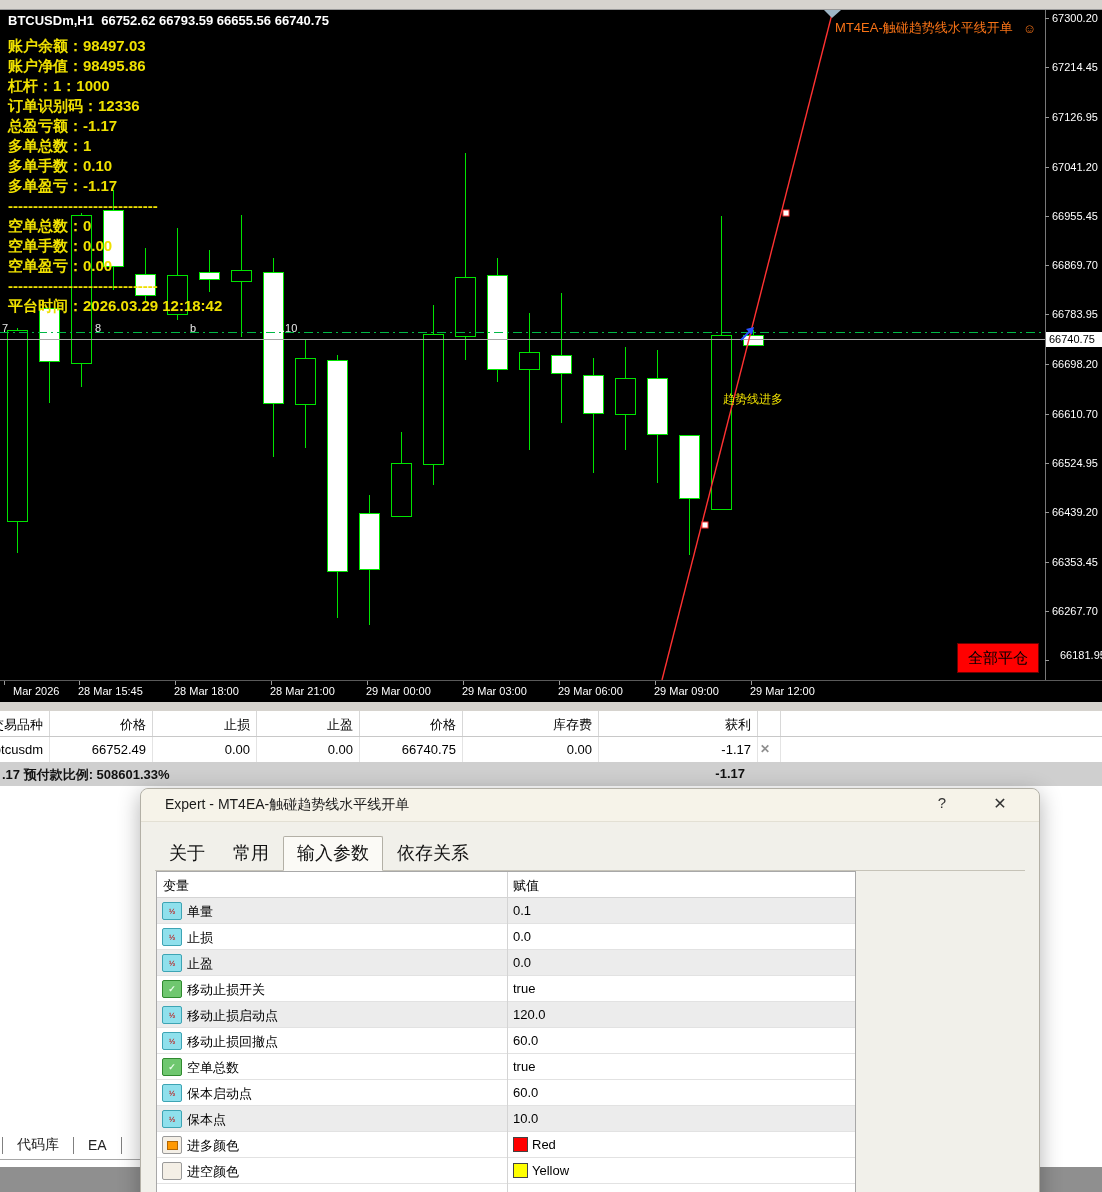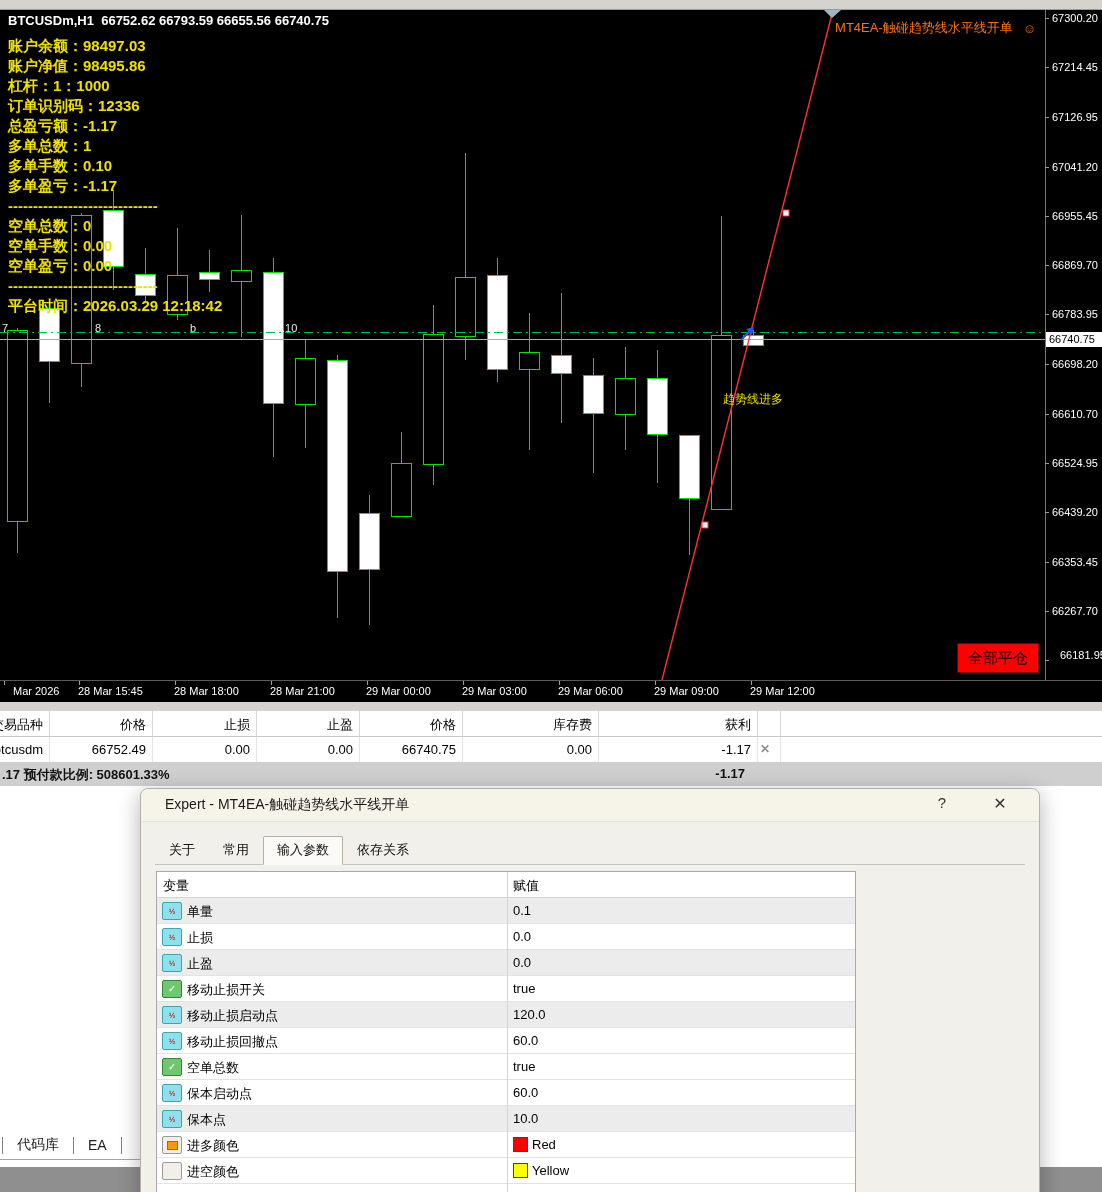--- a/index.html
+++ b/index.html
@@ -58,7 +58,7 @@
   #dlg-help{right:84px}
   #dlg-close{right:26px;font-size:16px}
   #dlg-tabs{margin:13px 14px 0 14px;border-bottom:1px solid #c6c3b8;display:flex}
-  .tab{padding:4px 13px 5px 13px;font-size:13px;color:#111;position:relative;top:1px;cursor:pointer;
+  .tab{padding:4px 13px 5px 13px;font-size:18px;color:#111;position:relative;top:1px;cursor:pointer;
        border:1px solid transparent;border-bottom:1px solid #c6c3b8}
   .tab.active{background:#fbfaf6;border:1px solid #b3b0a6;border-bottom:1px solid #fbfaf6;border-radius:2px 2px 0 0}
   #ptable{position:absolute;left:15px;top:82px;width:698px;height:400px;background:#fff;border:1px solid #a8a8a8;overflow:hidden}

